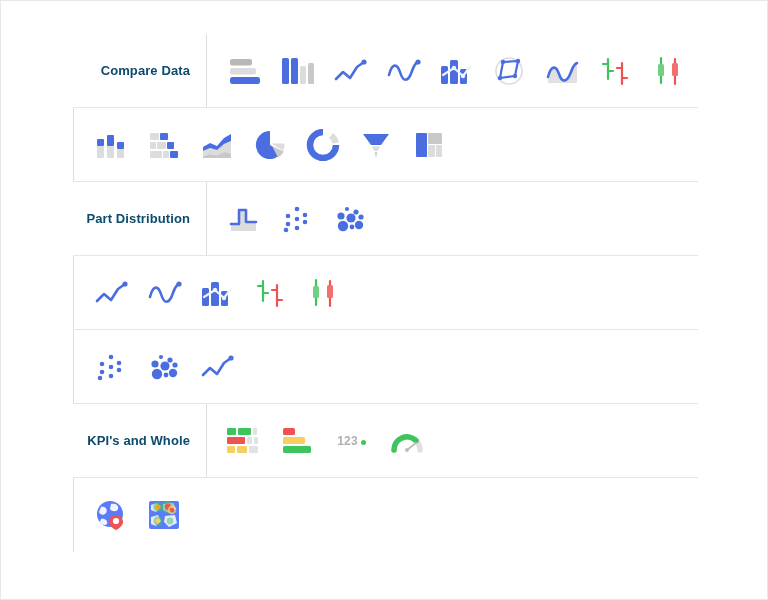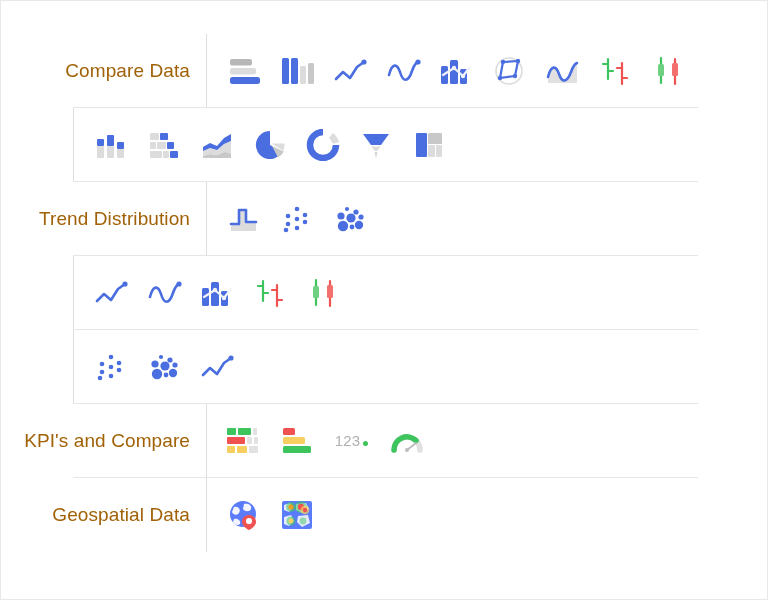--- a/index.html
+++ b/index.html
@@ -37,11 +37,11 @@
     align-items: center;
     justify-content: flex-end;
     padding-right: 16px;
-    font-size: 19px;
-    color: #a16207;
+    font-size: 13px;
+    color: #0c4a6e;
     letter-spacing: .1px;
     white-space: nowrap;
-    font-weight: 400;
+    font-weight: 700;
   }
   .row-icons {
     flex: 1 1 auto;

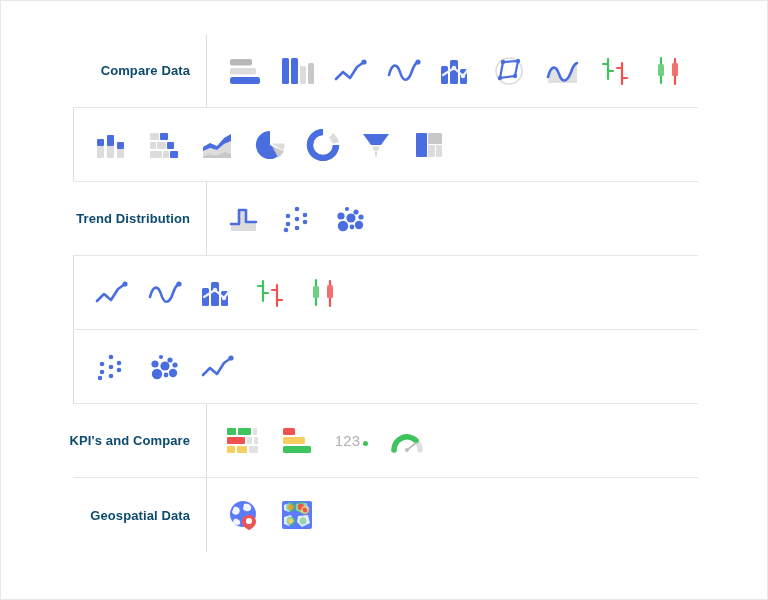--- a/index.html
+++ b/index.html
@@ -221,7 +221,7 @@
         </div>
       </div>
       <div class="row">
-        <div class="row-label">Trend Distribution</div>
+        <div class="row-label">Part Distribution</div>
         <div class="row-icons">
           <div class="icon-cell">
             <svg width="36" height="32" viewBox="0 0 36 32" xmlns="http://www.w3.org/2000/svg">

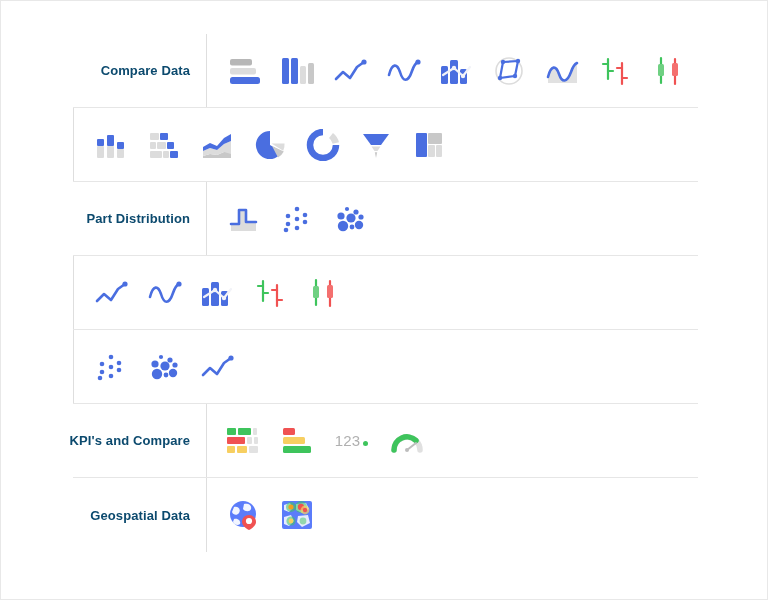--- a/index.html
+++ b/index.html
@@ -334,7 +334,7 @@
         </div>
       </div>
       <div class="row">
-        <div class="row-label">KPI's and Compare</div>
+        <div class="row-label">KPI's and Whole</div>
         <div class="row-icons">
           <div class="icon-cell">
             <svg width="38" height="30" viewBox="0 0 38 30" xmlns="http://www.w3.org/2000/svg">

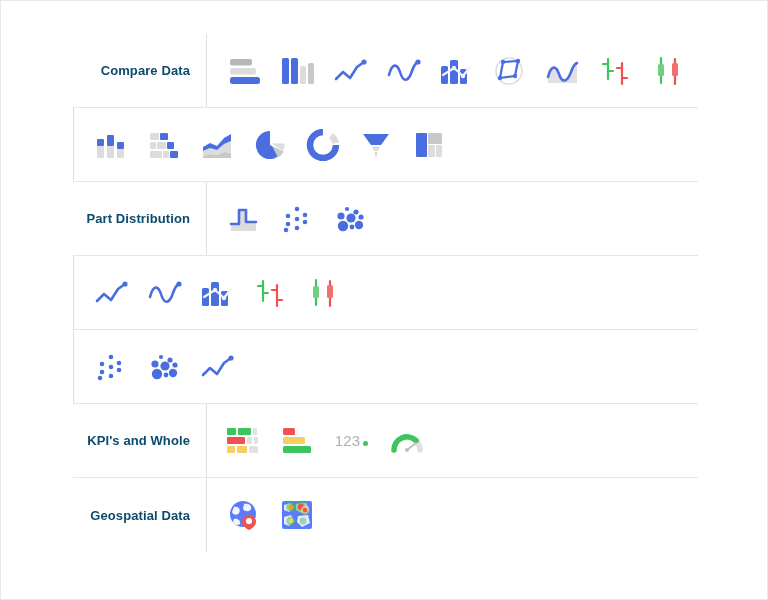--- a/index.html
+++ b/index.html
@@ -62,9 +62,9 @@
   .icon-cell svg { display: block; }
   .txt-icon {
     font-family: "Liberation Sans", sans-serif;
-    font-weight: 400;
+    font-weight: 700;
     color: #b0b0b0;
-    font-size: 15px;
+    font-size: 12px;
     letter-spacing: .2px;
     display: flex;
     align-items: baseline;

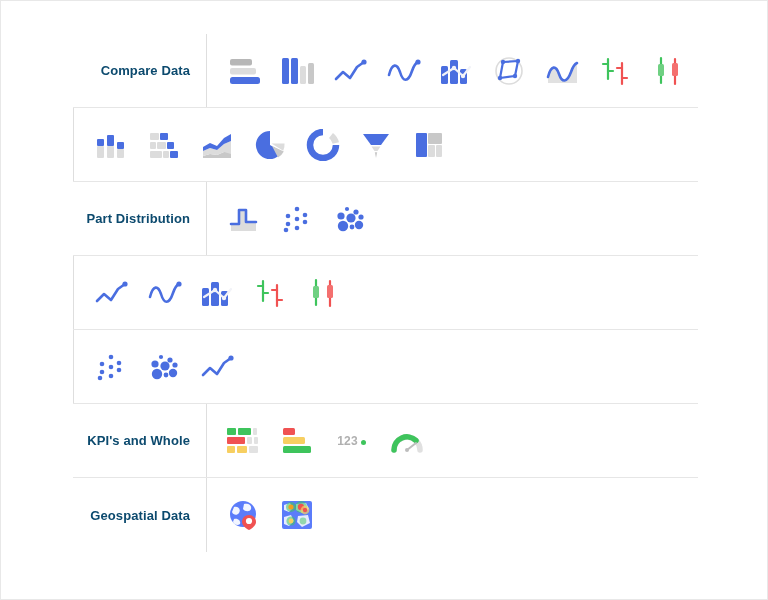--- a/index.html
+++ b/index.html
@@ -373,7 +373,6 @@
         </div>
       </div>
       <div class="row last">
-        <div class="row-label">Geospatial Data</div>
         <div class="row-icons">
           <div class="icon-cell">
             <svg width="34" height="32" viewBox="0 0 34 32" xmlns="http://www.w3.org/2000/svg">

